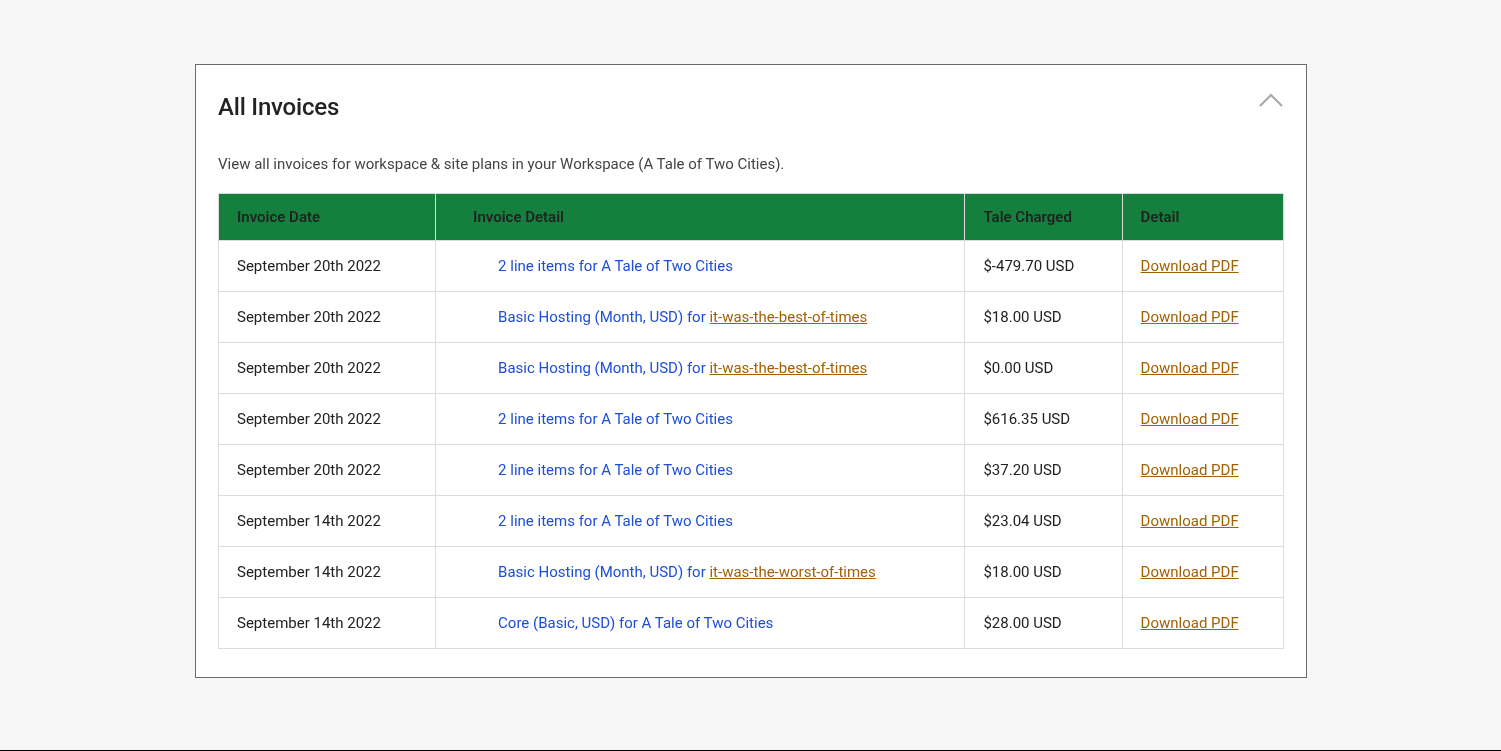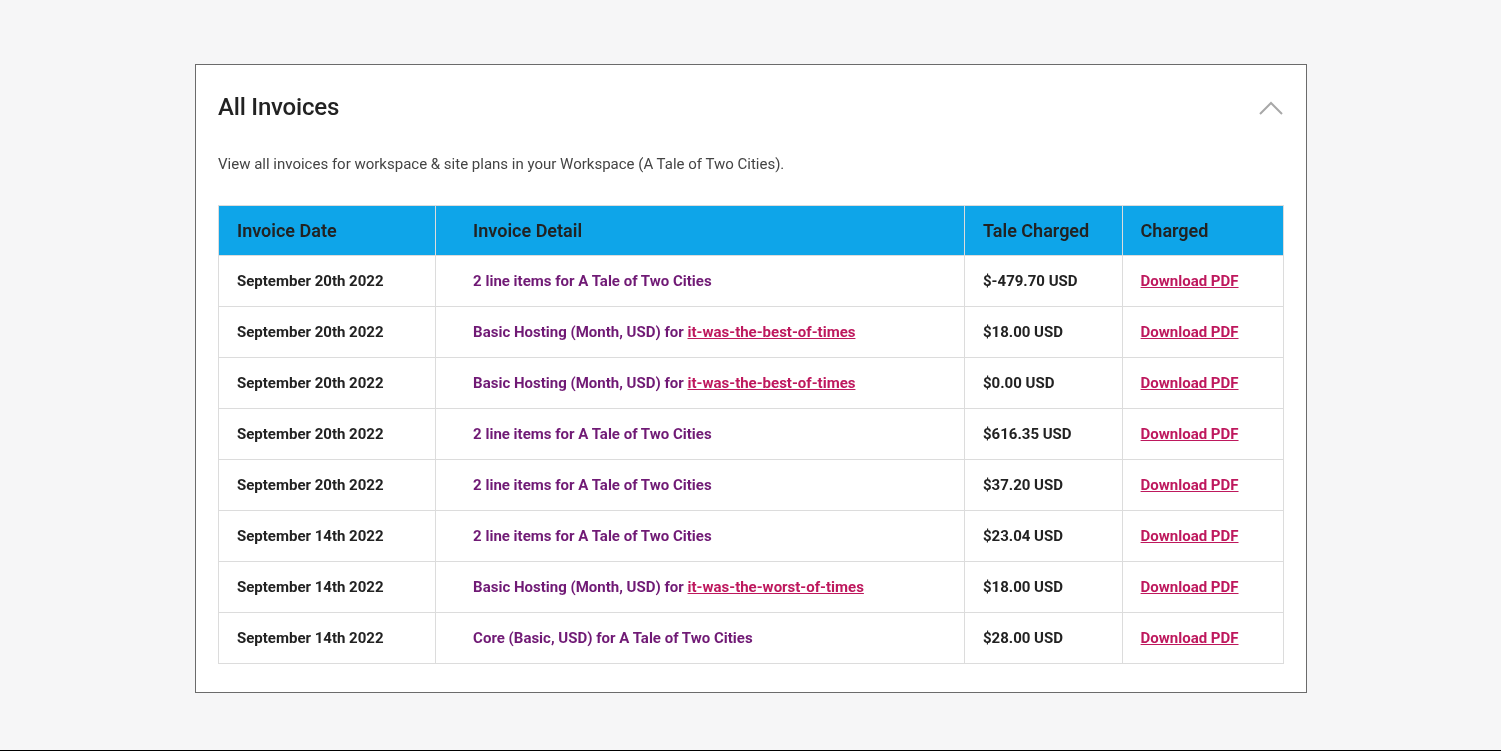--- a/index.html
+++ b/index.html
@@ -23,7 +23,7 @@
   .card-header {
     display: flex;
     justify-content: space-between;
-    align-items: flex-end;
+    align-items: flex-start;
     margin-bottom: 34px;
   }
   .card-title {

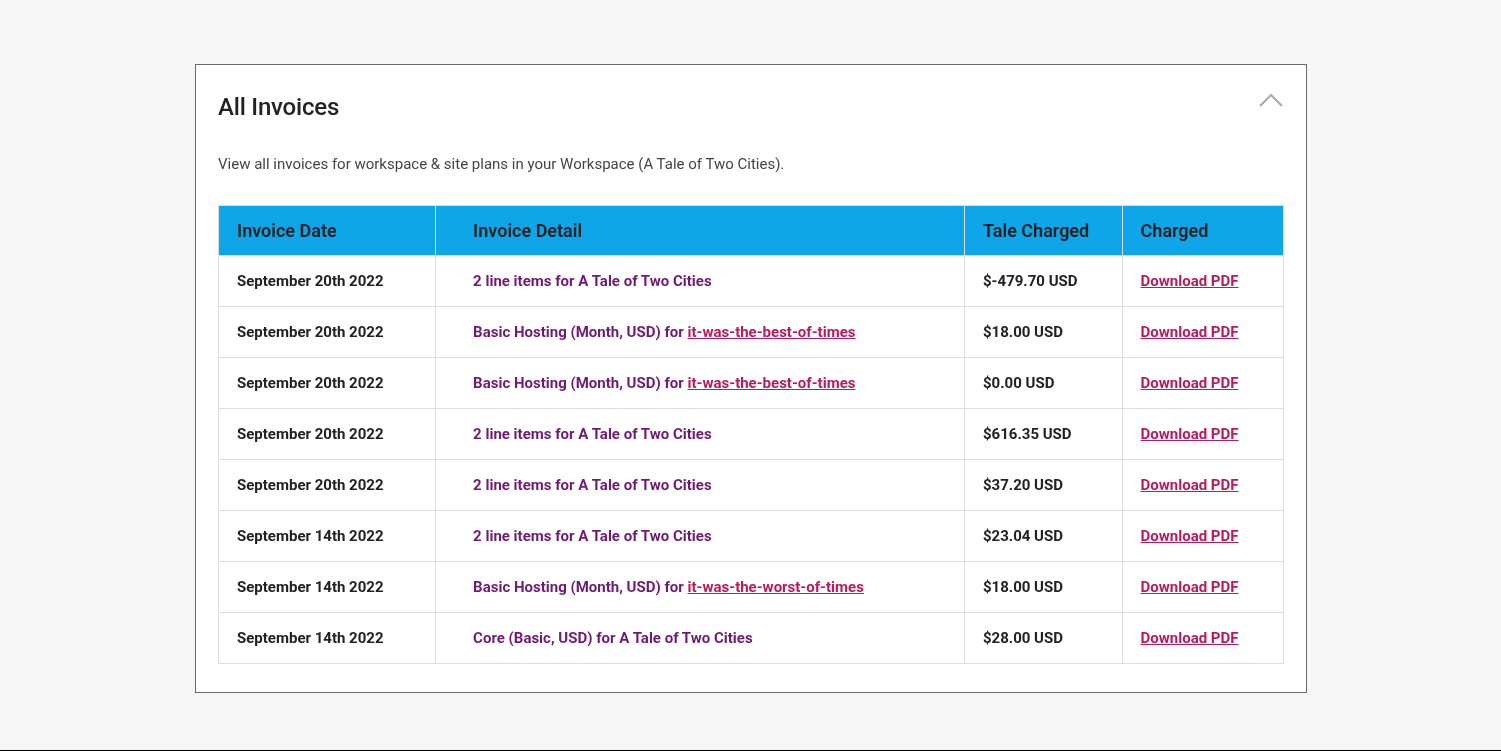--- a/index.html
+++ b/index.html
@@ -39,7 +39,7 @@
   .subtitle {
     font-size: 15px;
     color: #444;
-    margin-bottom: 32px;
+    margin-bottom: 20px;
   }
   table {
     width: 100%;

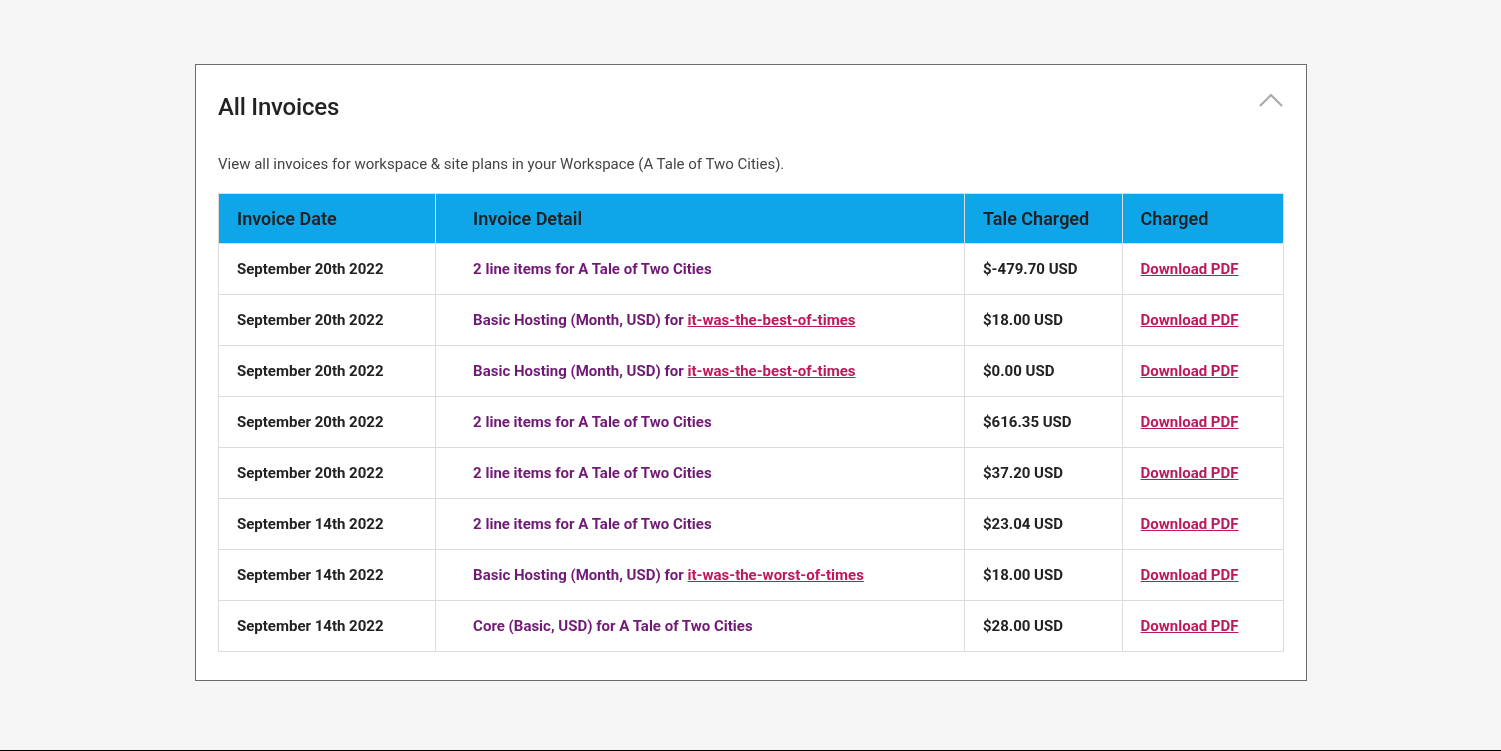--- a/index.html
+++ b/index.html
@@ -55,9 +55,9 @@
     font-weight: bold;
   }
   th {
-    background: #0ea5e9;
+    background: #15803d;
     font-weight: 600;
-    font-size: 18px;
+    font-size: 15px;
     color: #222;
     padding: 14px 18px;
   }

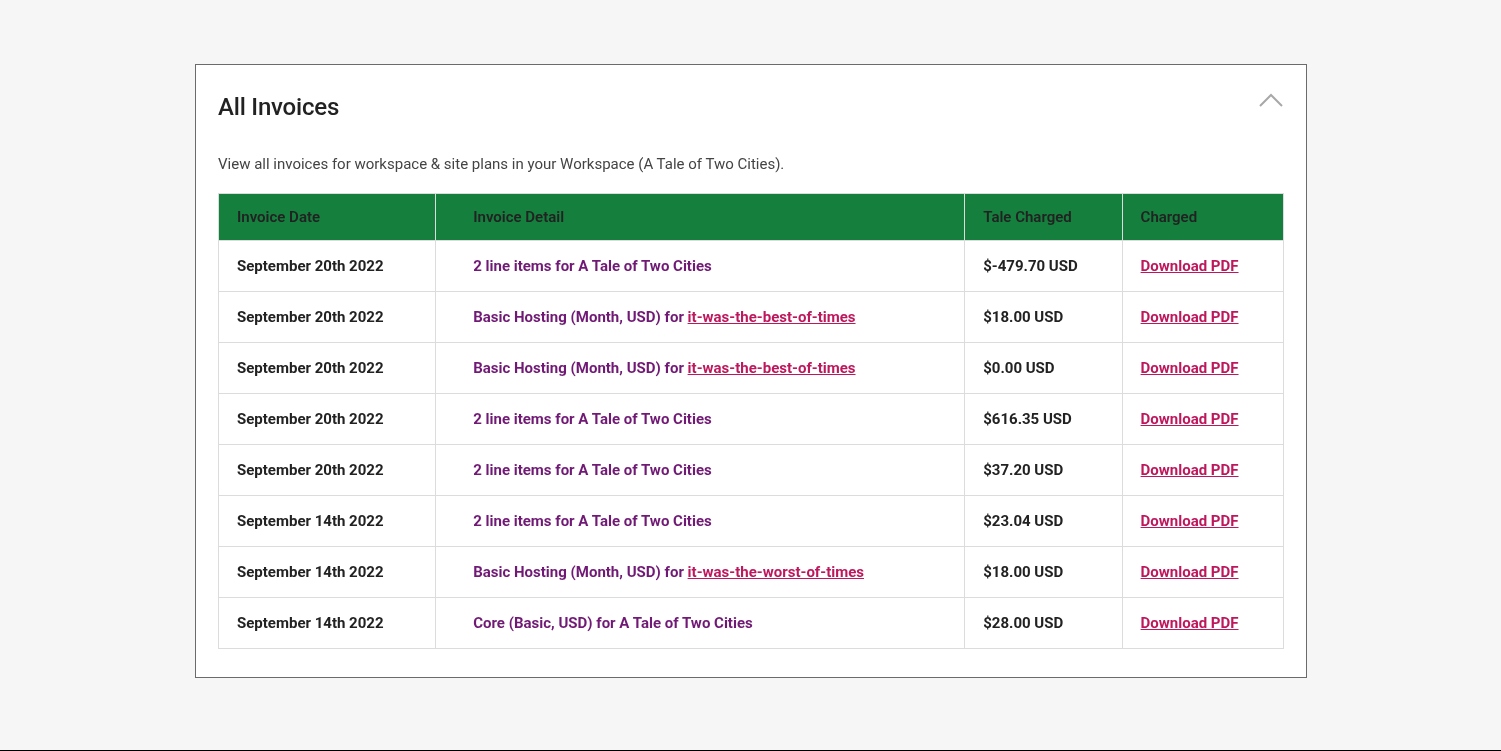--- a/index.html
+++ b/index.html
@@ -94,7 +94,7 @@
         <th class="col-date">Invoice Date</th>
         <th class="col-detail">Invoice Detail</th>
         <th class="col-total">Tale Charged</th>
-        <th class="col-invoice">Charged</th>
+        <th class="col-invoice">Detail</th>
       </tr>
     </thead>
     <tbody id="invoice-body">

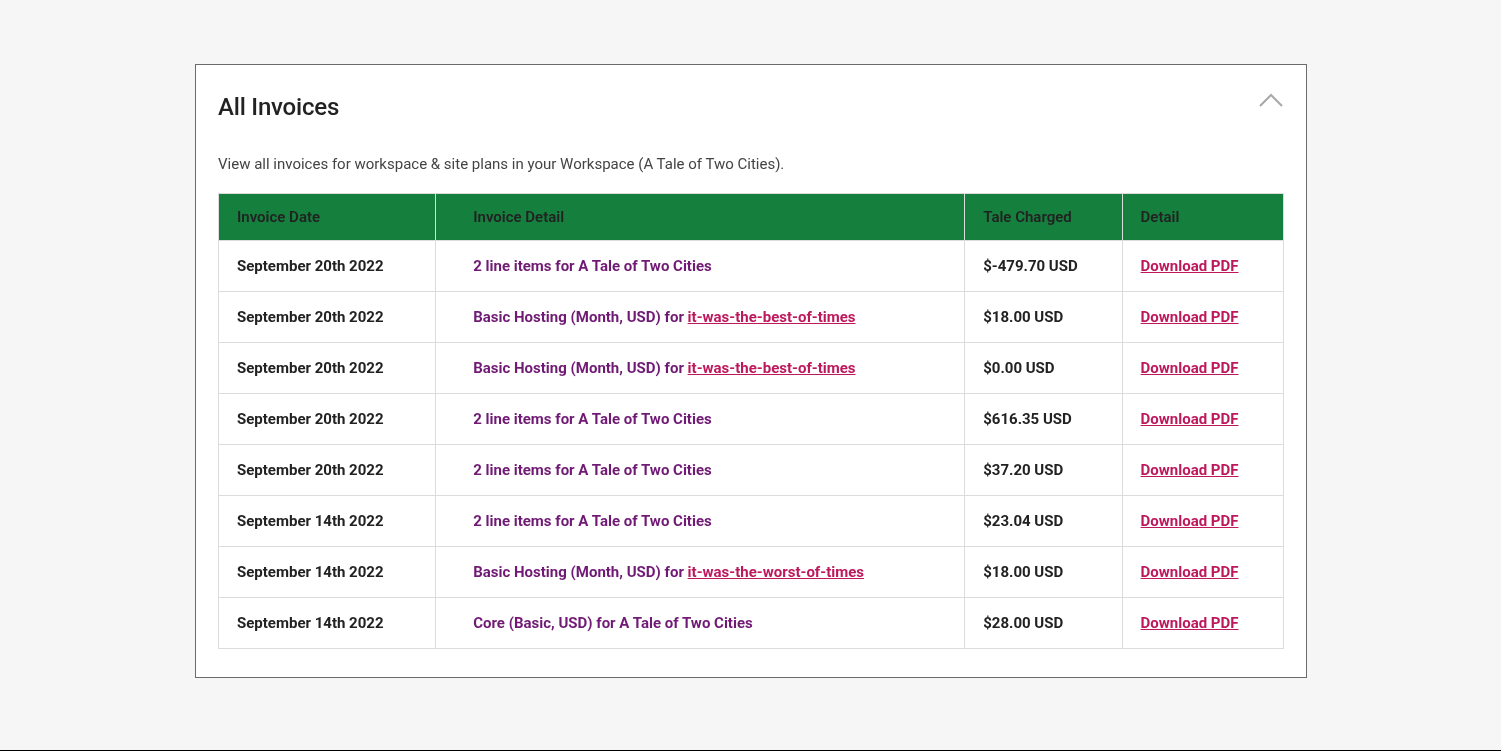--- a/index.html
+++ b/index.html
@@ -52,7 +52,6 @@
     text-align: left;
     color: #222;
     vertical-align: middle;
-    font-weight: bold;
   }
   th {
     background: #15803d;

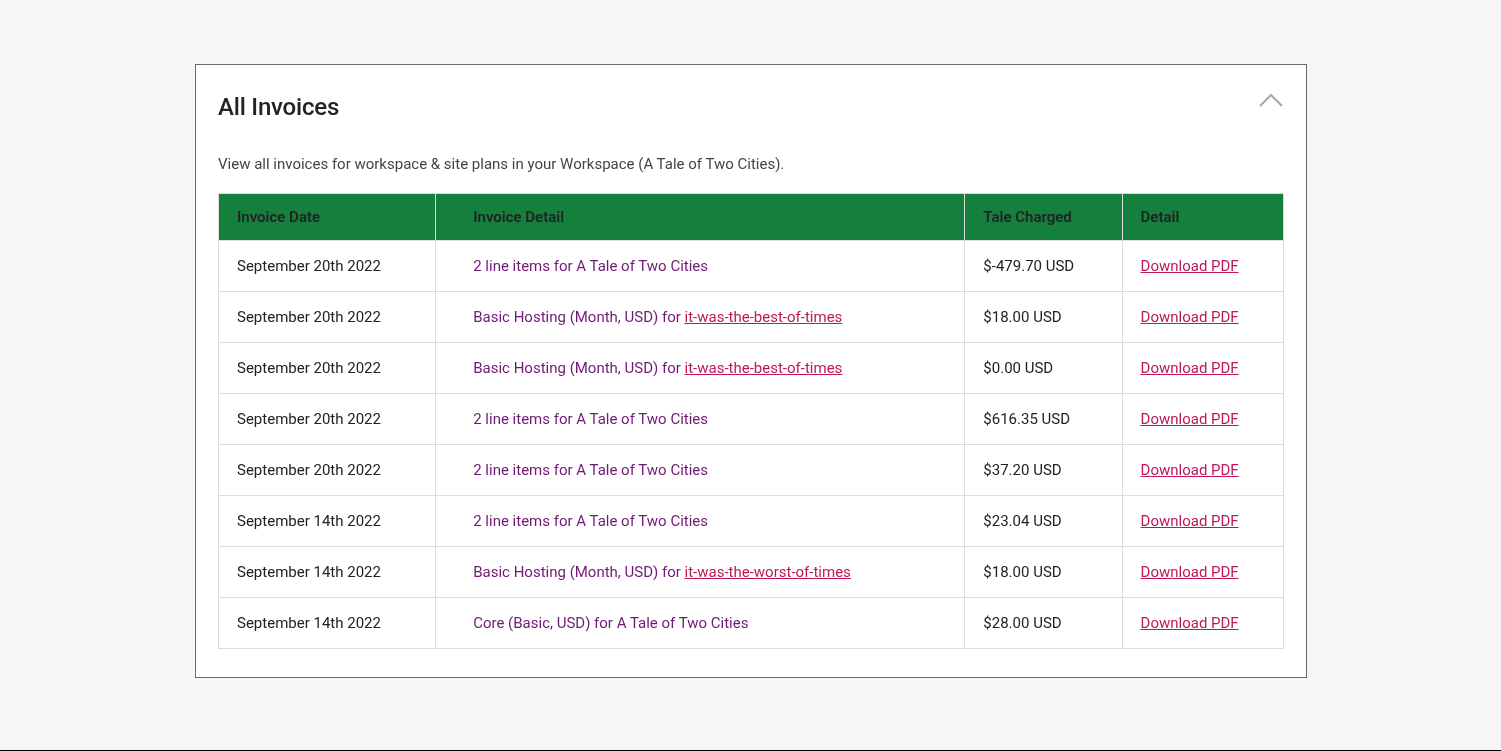--- a/index.html
+++ b/index.html
@@ -70,7 +70,7 @@
     cursor: pointer;
     text-align: right;
   }
-  .detail-text { color: #701a75; }
+  .detail-text { color: #1d4ed8; margin-left: 25px; }
 </style>
 </head>
 <body>

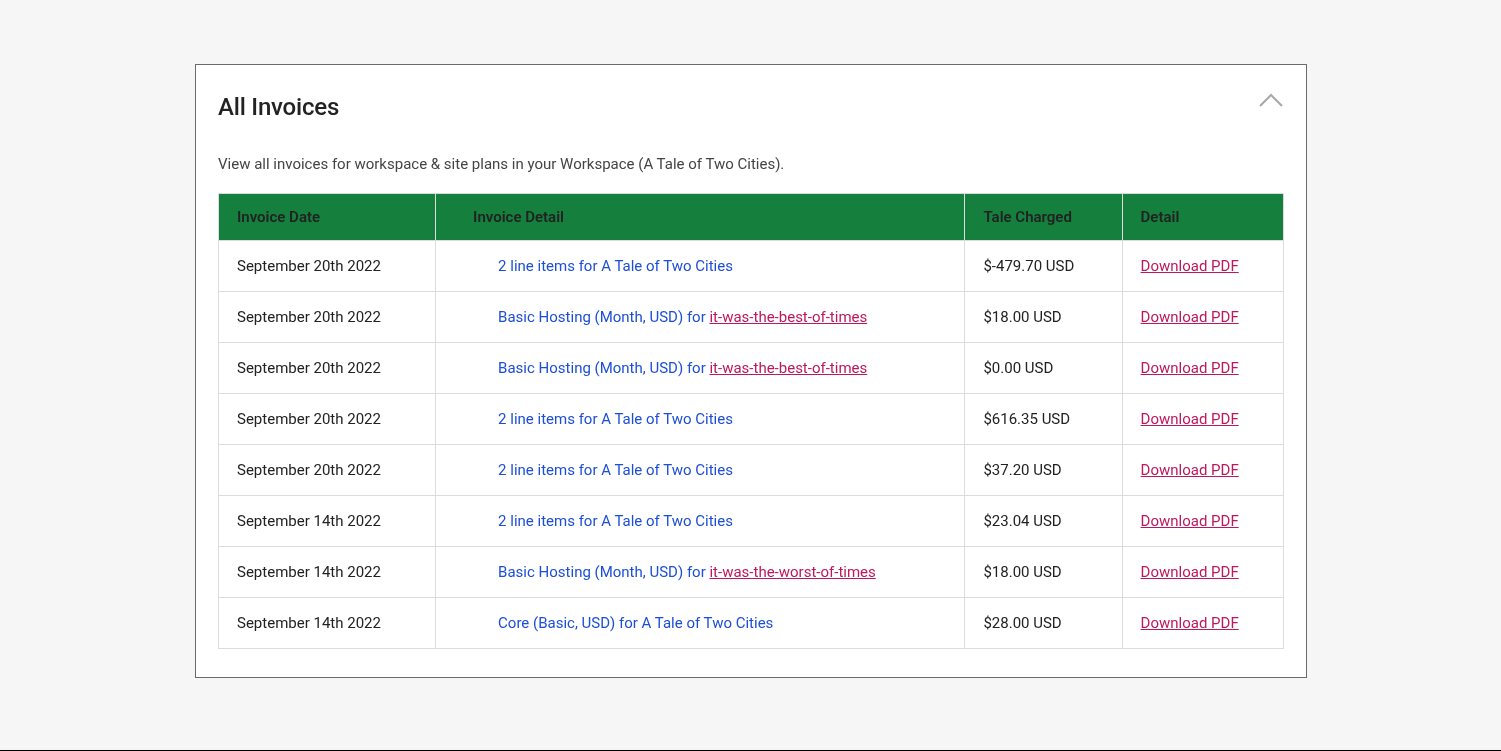--- a/index.html
+++ b/index.html
@@ -65,7 +65,7 @@
   .col-total  { width: 160px; }
   .col-invoice{ width: 164px; }
   .link {
-    color: #be185d;
+    color: #a16207;
     text-decoration: underline;
     cursor: pointer;
     text-align: right;

